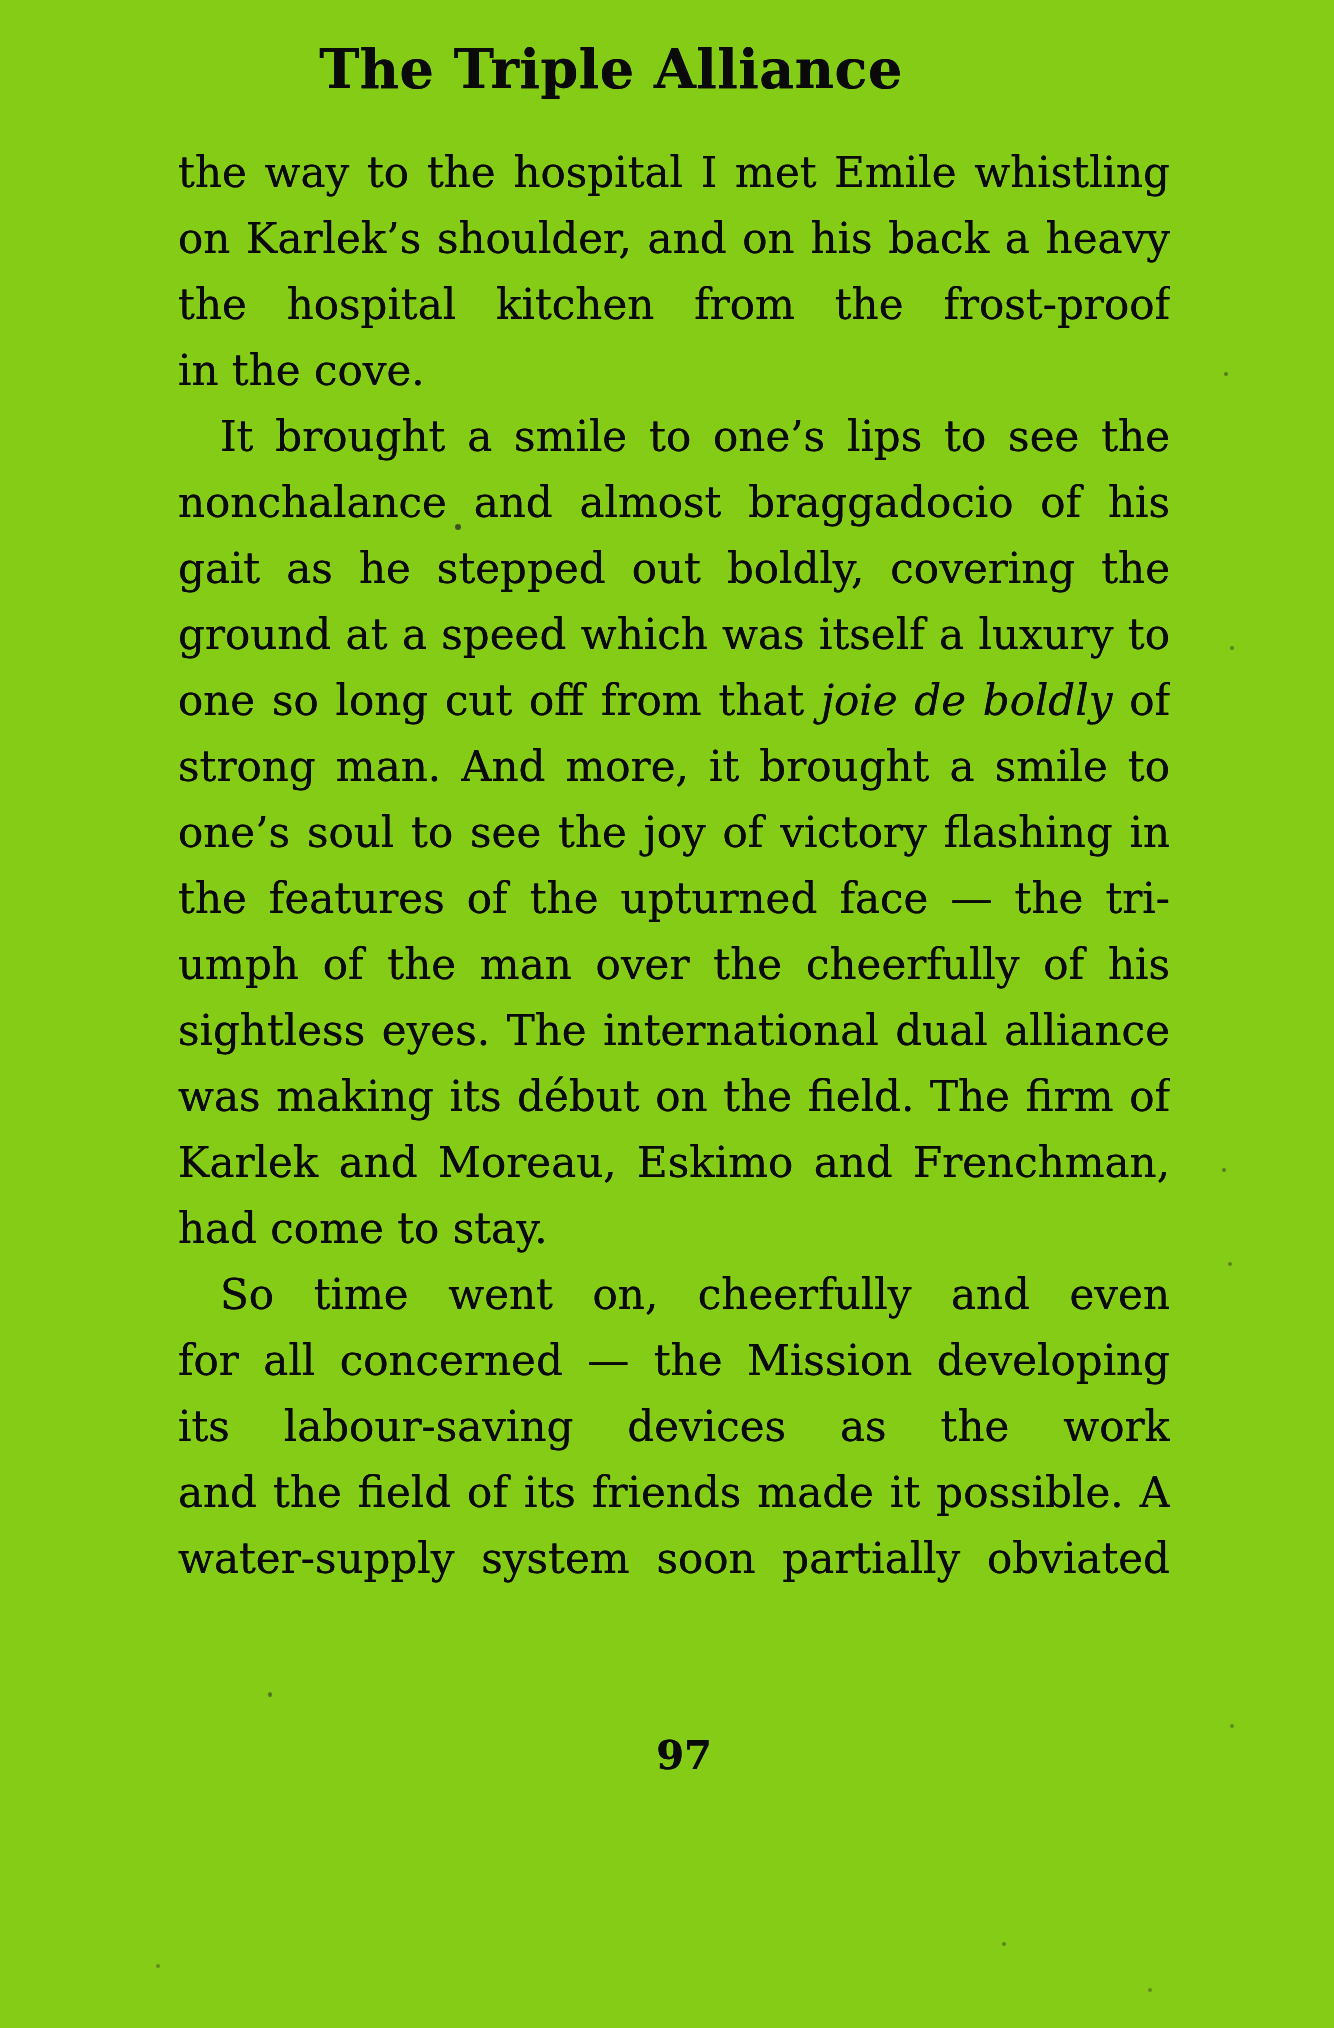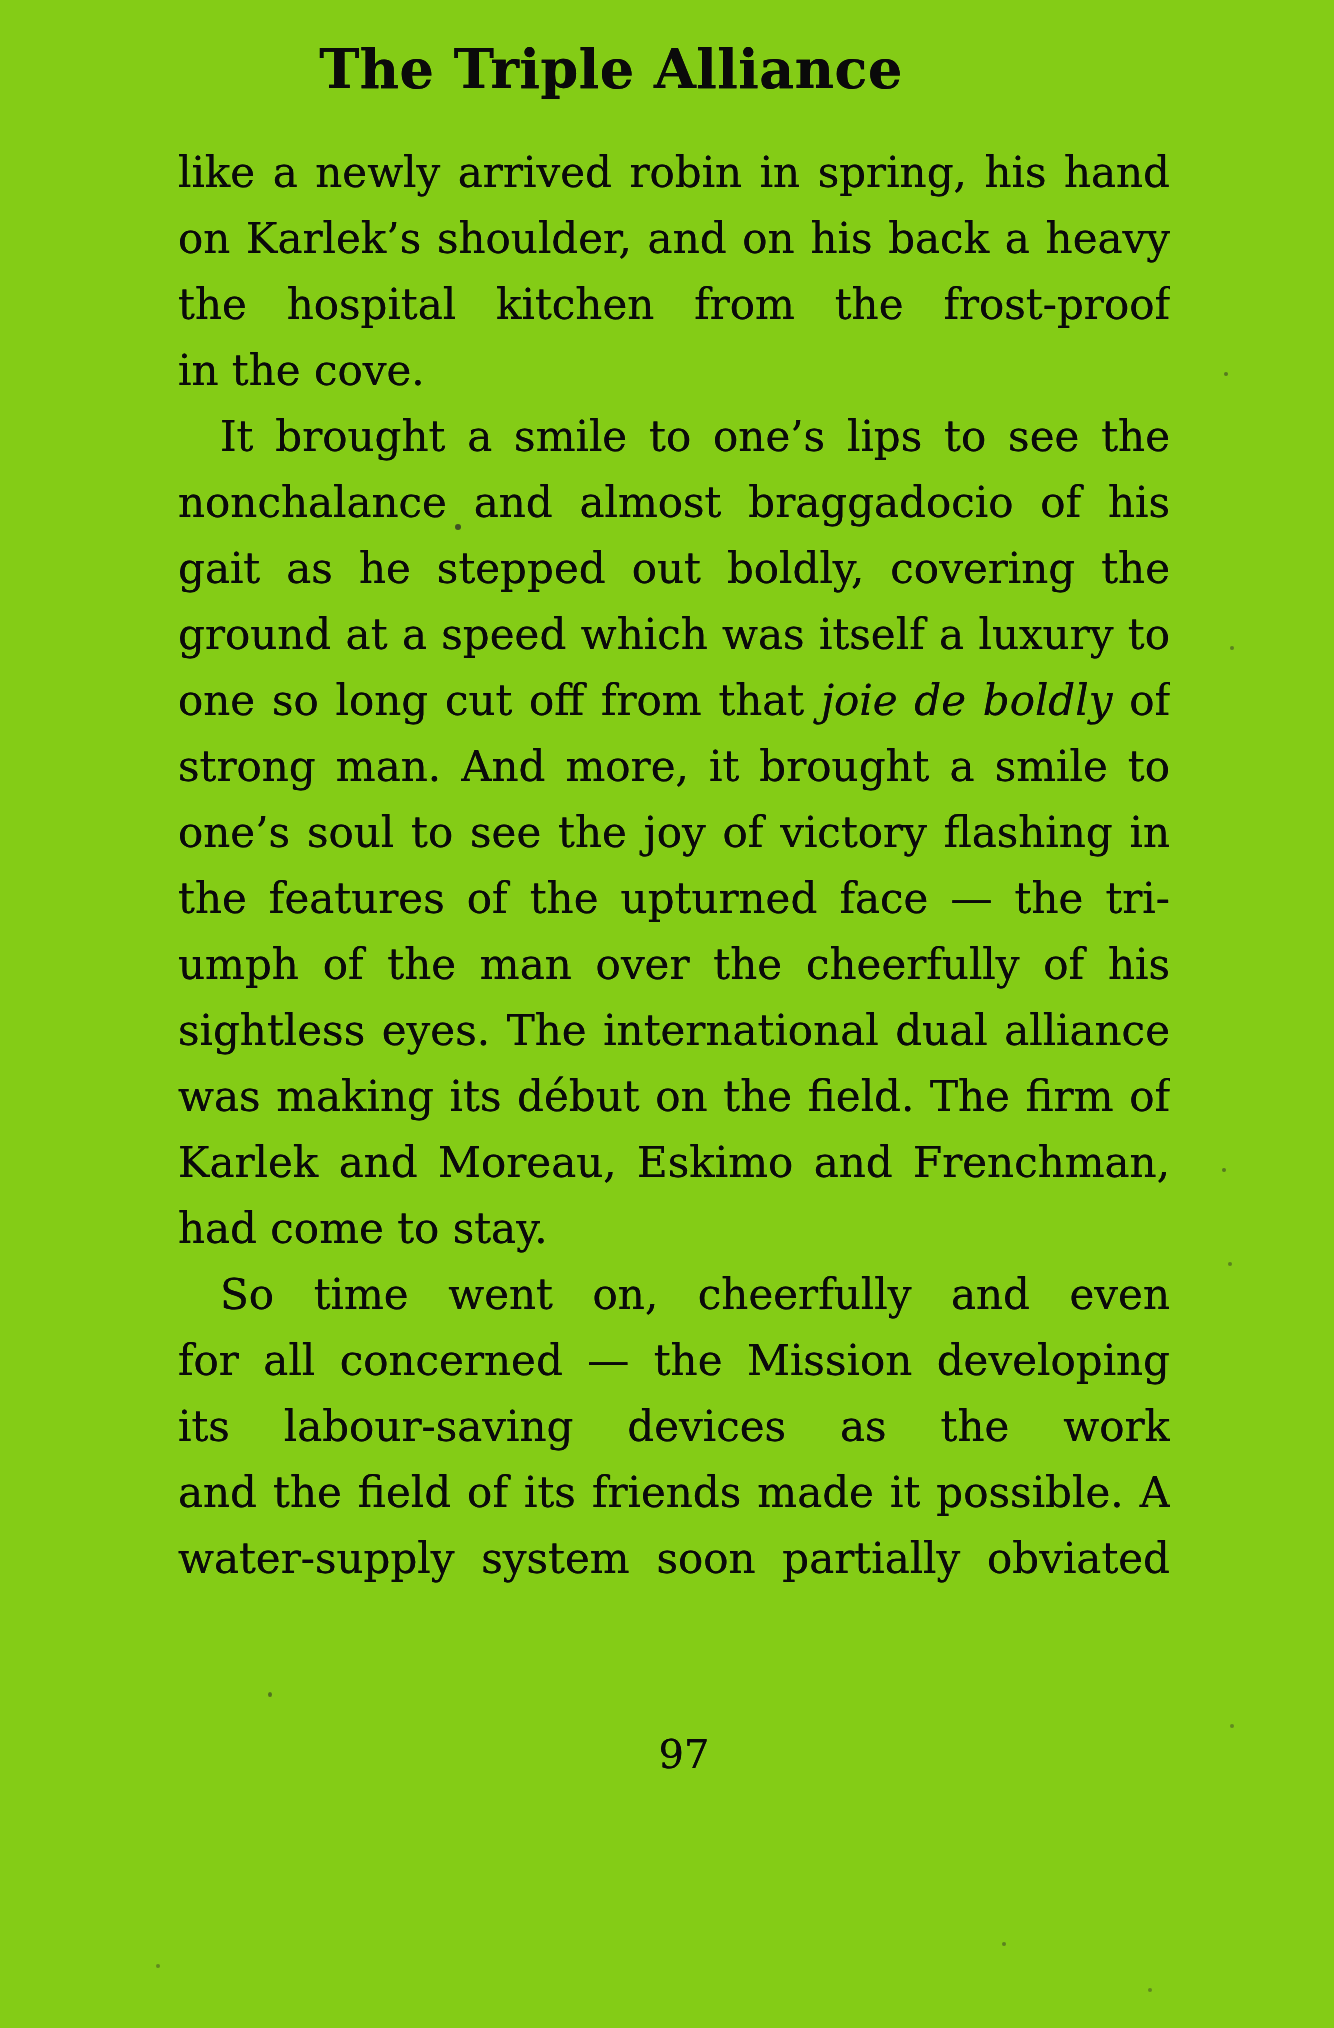--- a/index.html
+++ b/index.html
@@ -82,6 +82,7 @@
   <div class="chapter-title">The Triple Alliance</div>
 
   <div class="text-block">
+      <div class="line"><span>the way to the hospital I met Emile whistling</span></div>
       <div class="line"><span>like a newly arrived robin in spring, his hand</span></div>
       <div class="line"><span>on Karlek’s shoulder, and on his back a heavy</span></div>
       <div class="line"><span>the hospital kitchen from the frost-proof cellar</span></div>

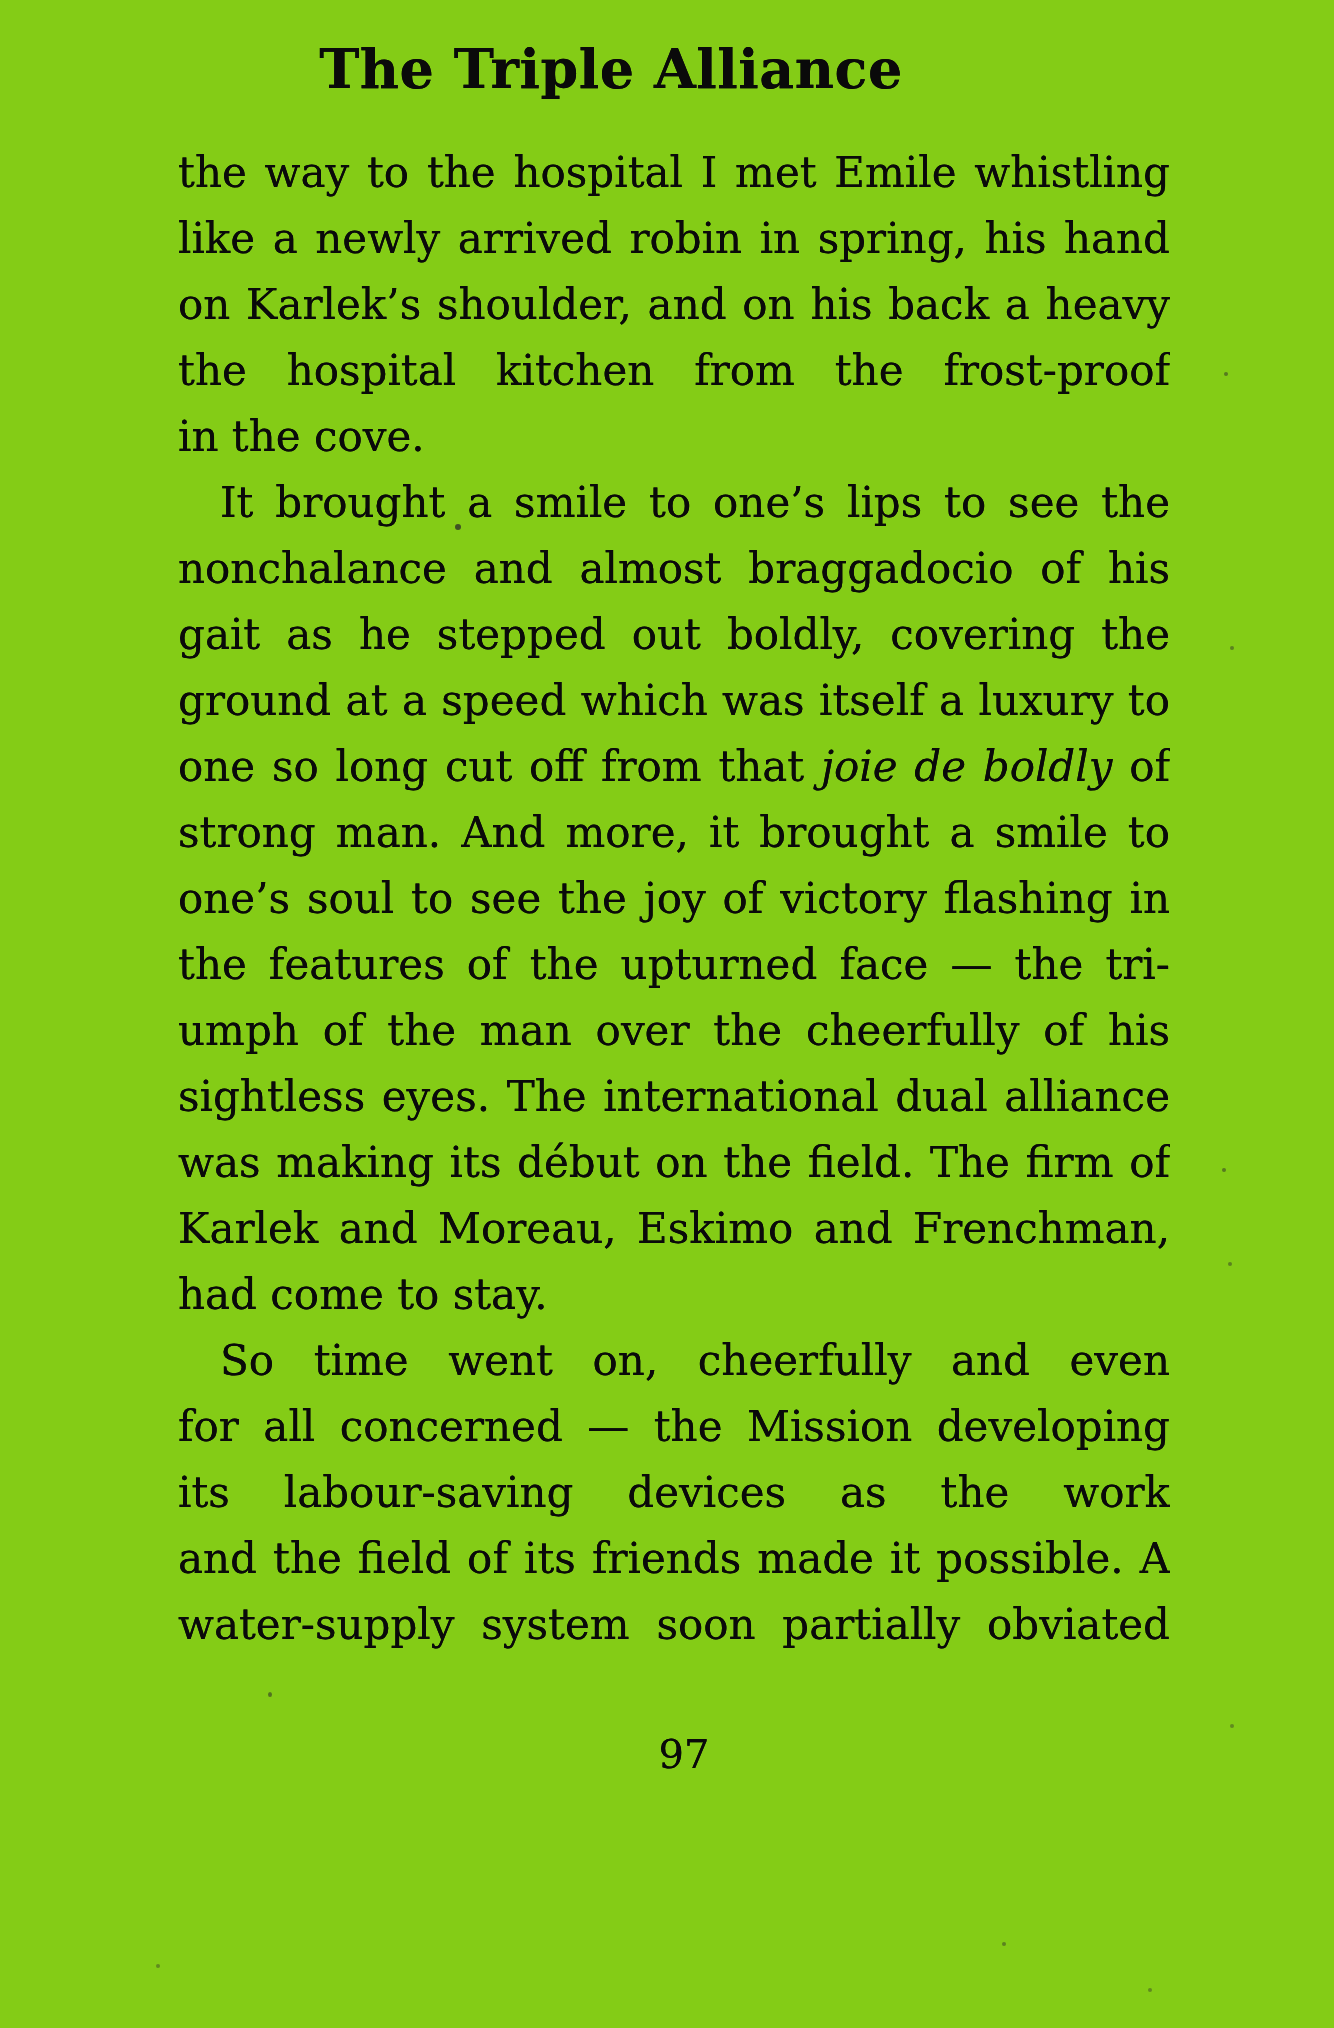--- a/index.html
+++ b/index.html
@@ -83,7 +83,6 @@
 
   <div class="text-block">
       <div class="line"><span>the way to the hospital I met Emile whistling</span></div>
-      <div class="line"><span>like a newly arrived robin in spring, his hand</span></div>
       <div class="line"><span>on Karlek’s shoulder, and on his back a heavy</span></div>
       <div class="line"><span>the hospital kitchen from the frost-proof cellar</span></div>
       <div class="line para-end"><span>in the cove.</span></div>

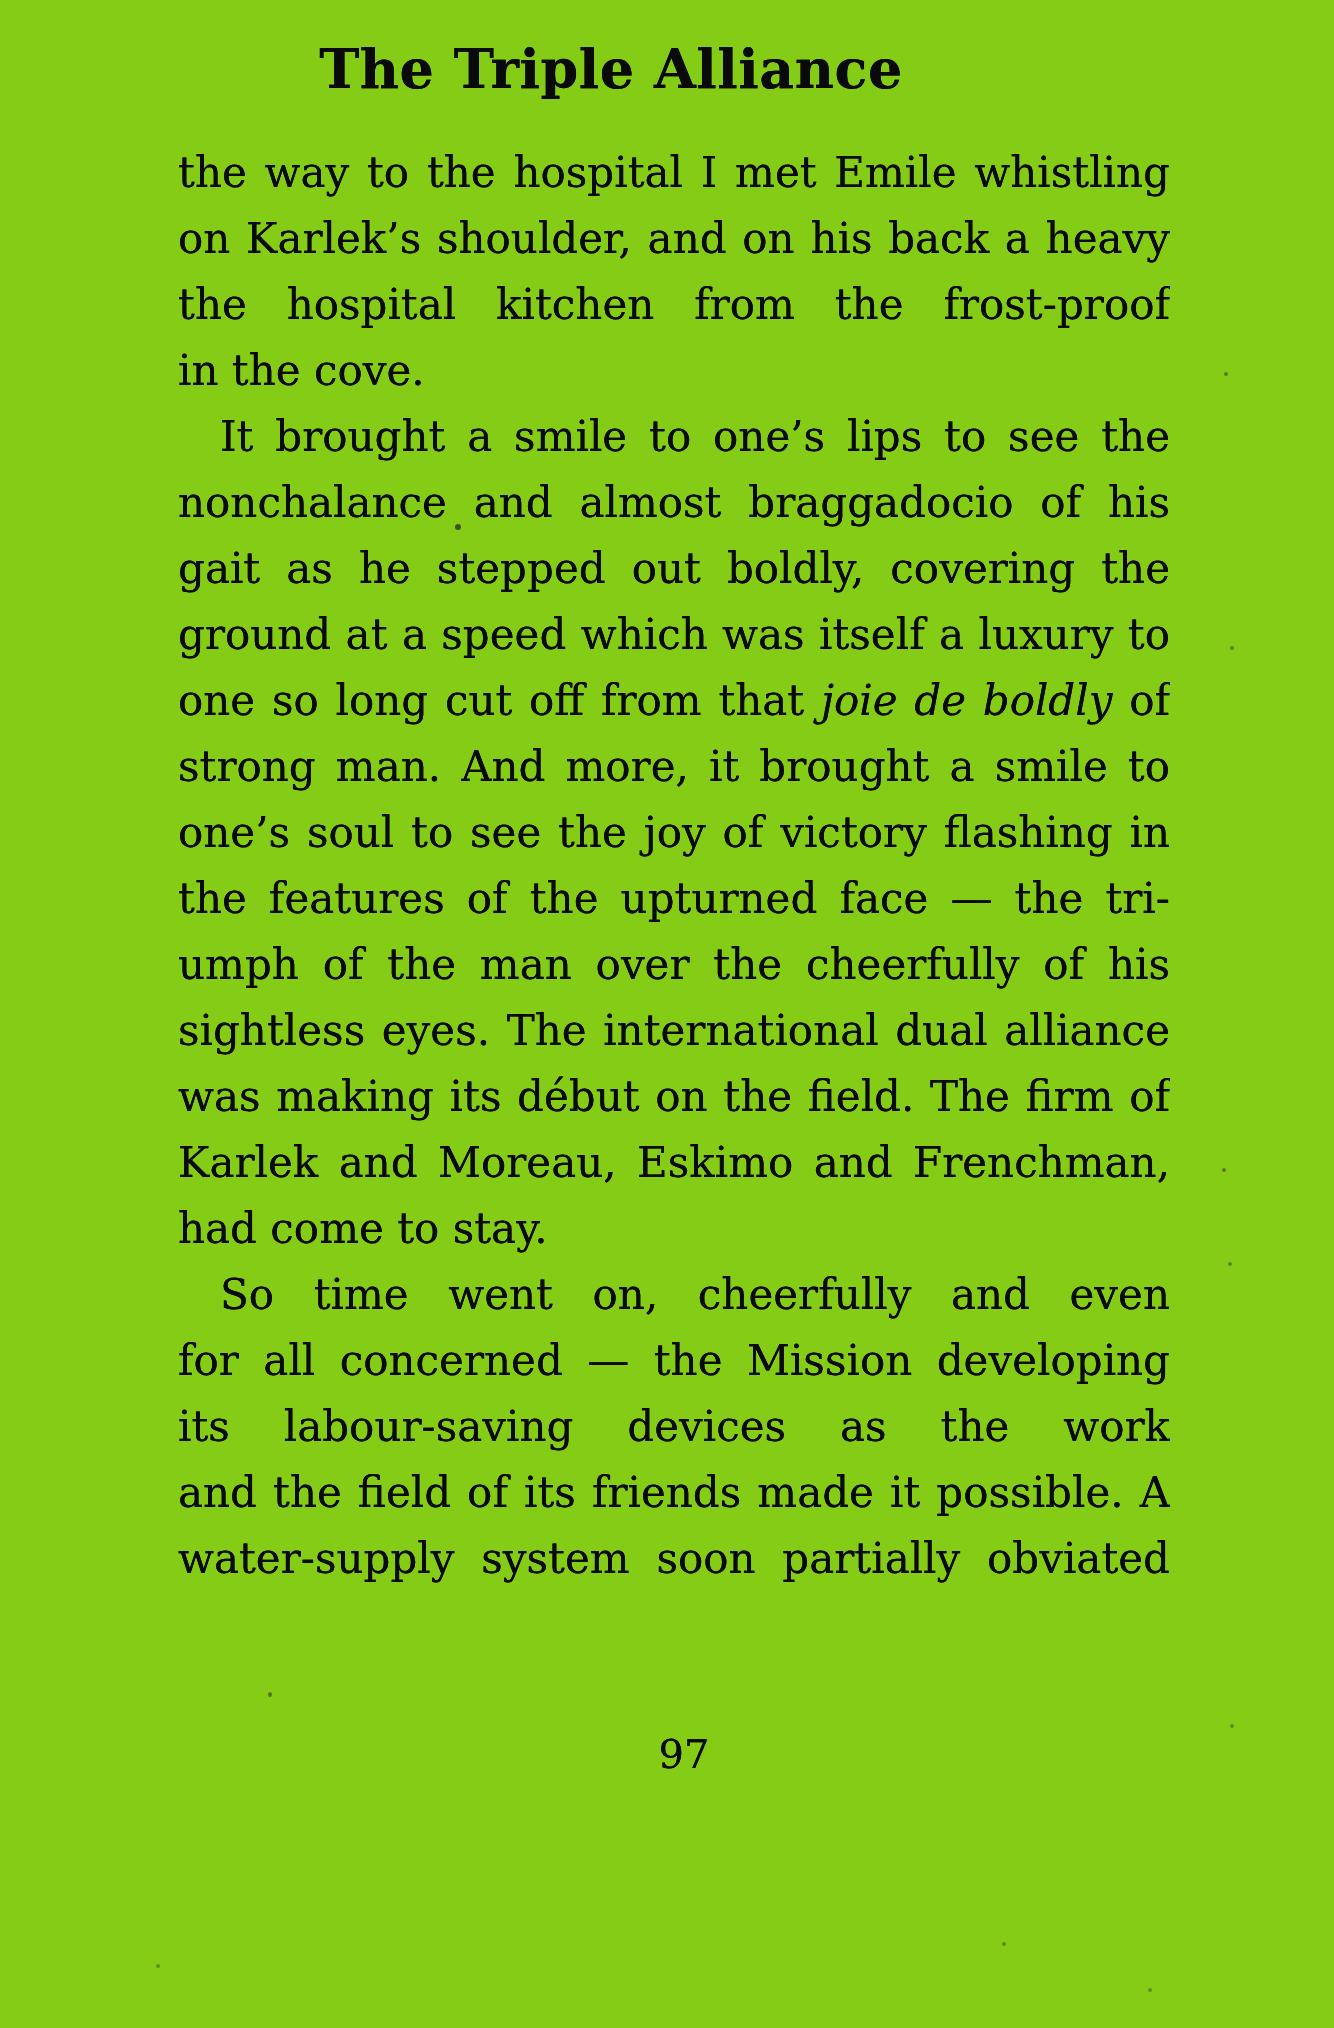--- a/index.html
+++ b/index.html
@@ -65,7 +65,7 @@
     width: 992px;
     text-align: center;
     font-size: 40px;
-    font-weight: normal;
+    font-weight: bold;
     text-shadow: 0 0 0.6px currentColor;
   }
   .speck {

